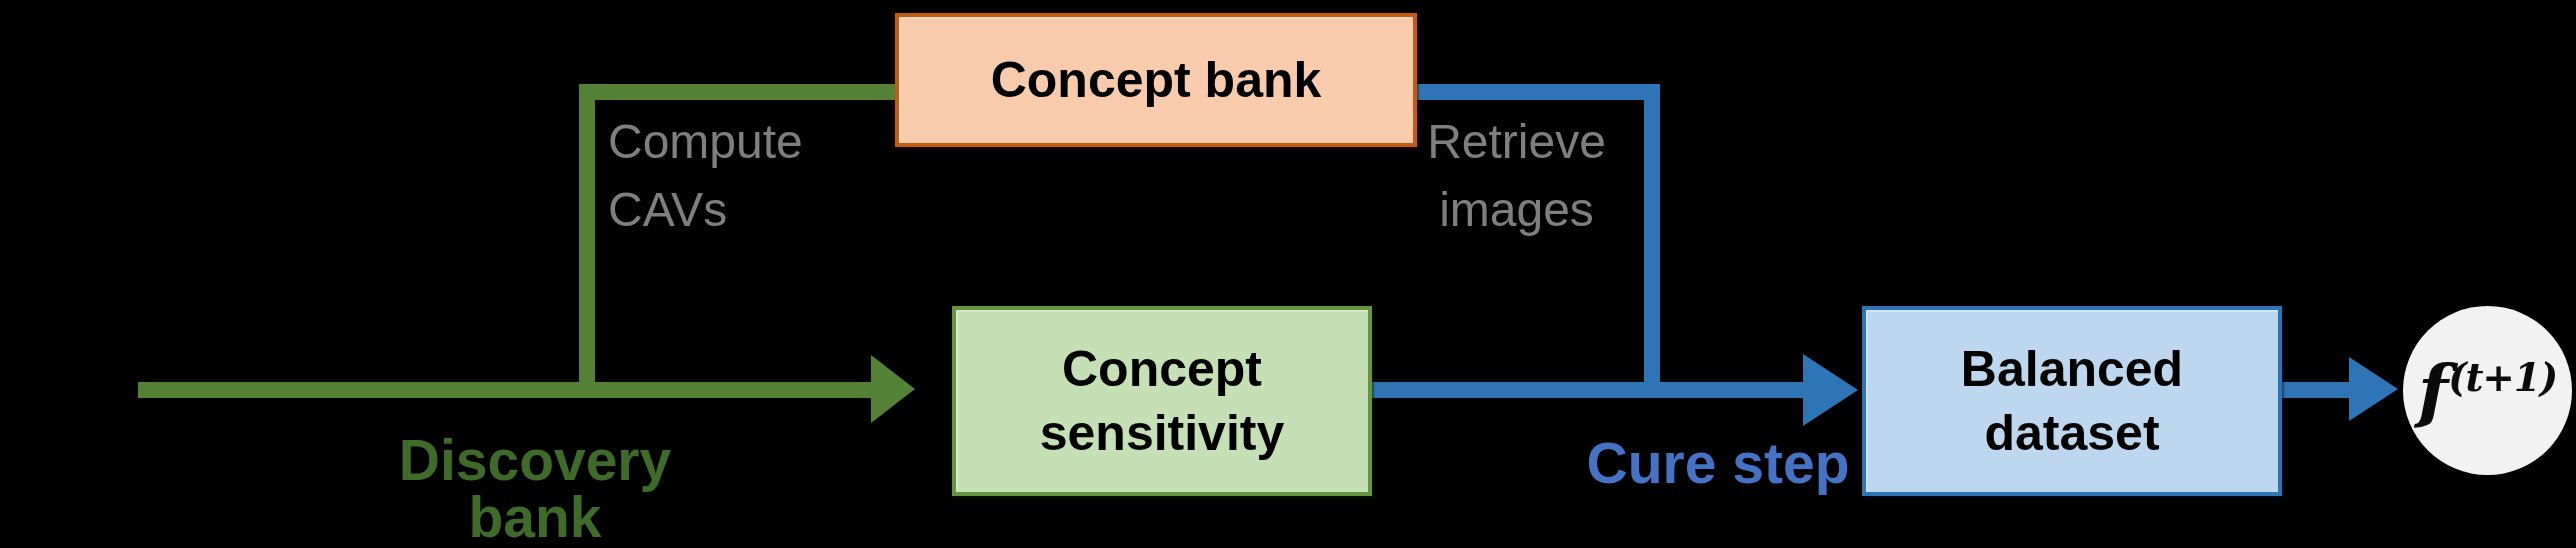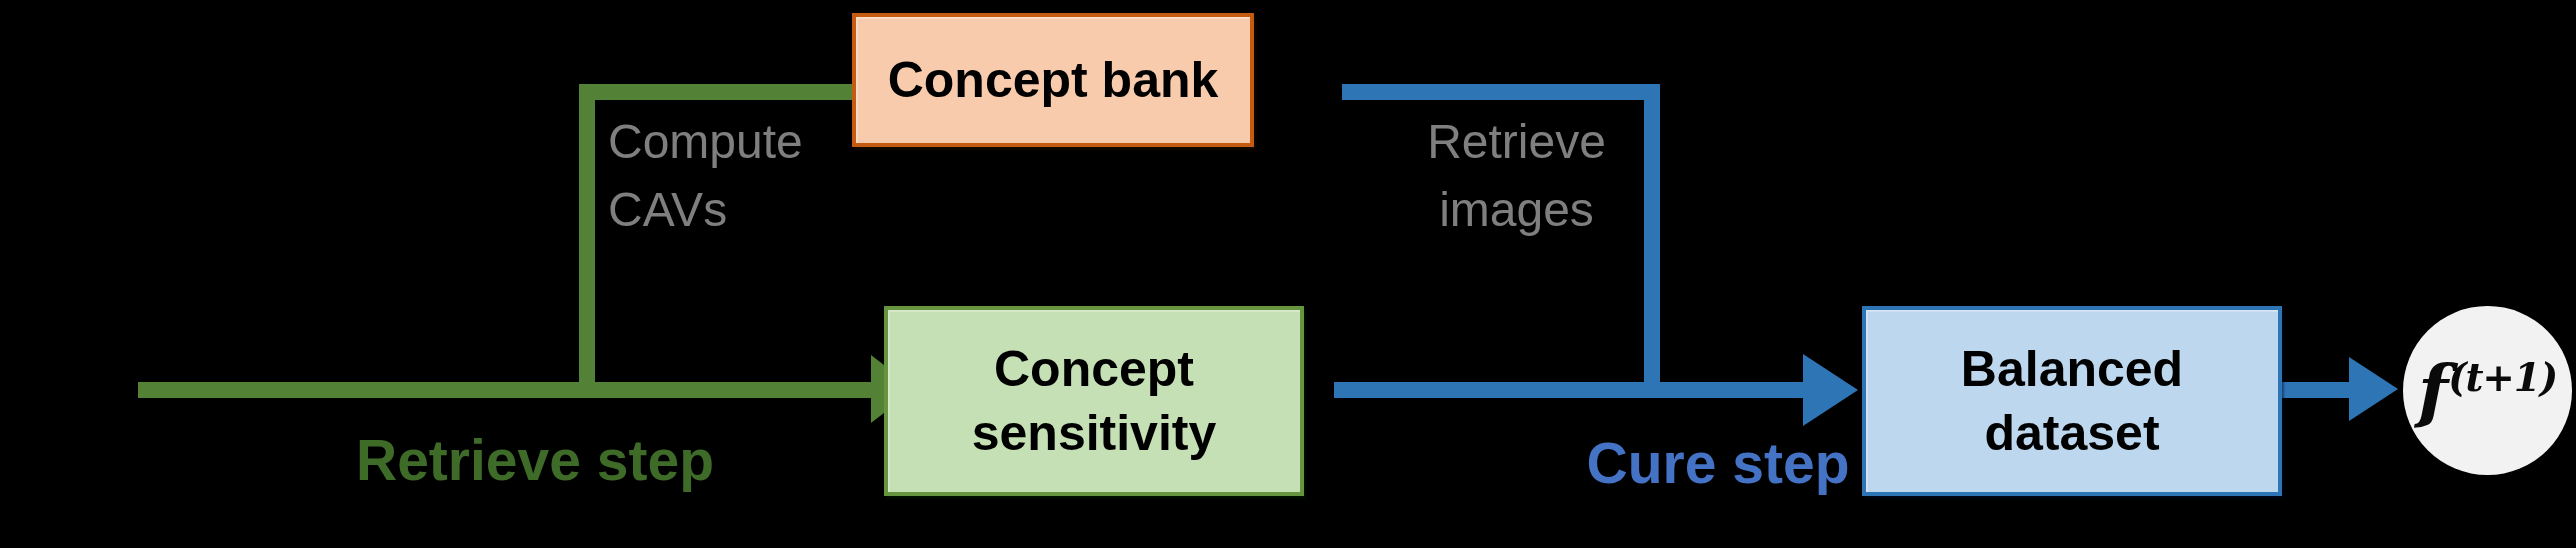--- a/index.html
+++ b/index.html
@@ -96,7 +96,7 @@
   <div class="line blue" style="left:2208px;top:382px;width:145px;height:15.5px;"></div>
   <div class="arrowhead blue" style="left:2349px;top:357px;border-top:32px solid transparent;border-bottom:32px solid transparent;border-left:49px solid;"></div>
 
-  <div class="box bank" style="left:852px;top:13px;width:402px;height:134px;">
+  <div class="box bank" style="left:895px;top:13px;width:522px;height:134px;">
     <span class="box-line">Concept bank</span>
   </div>
 

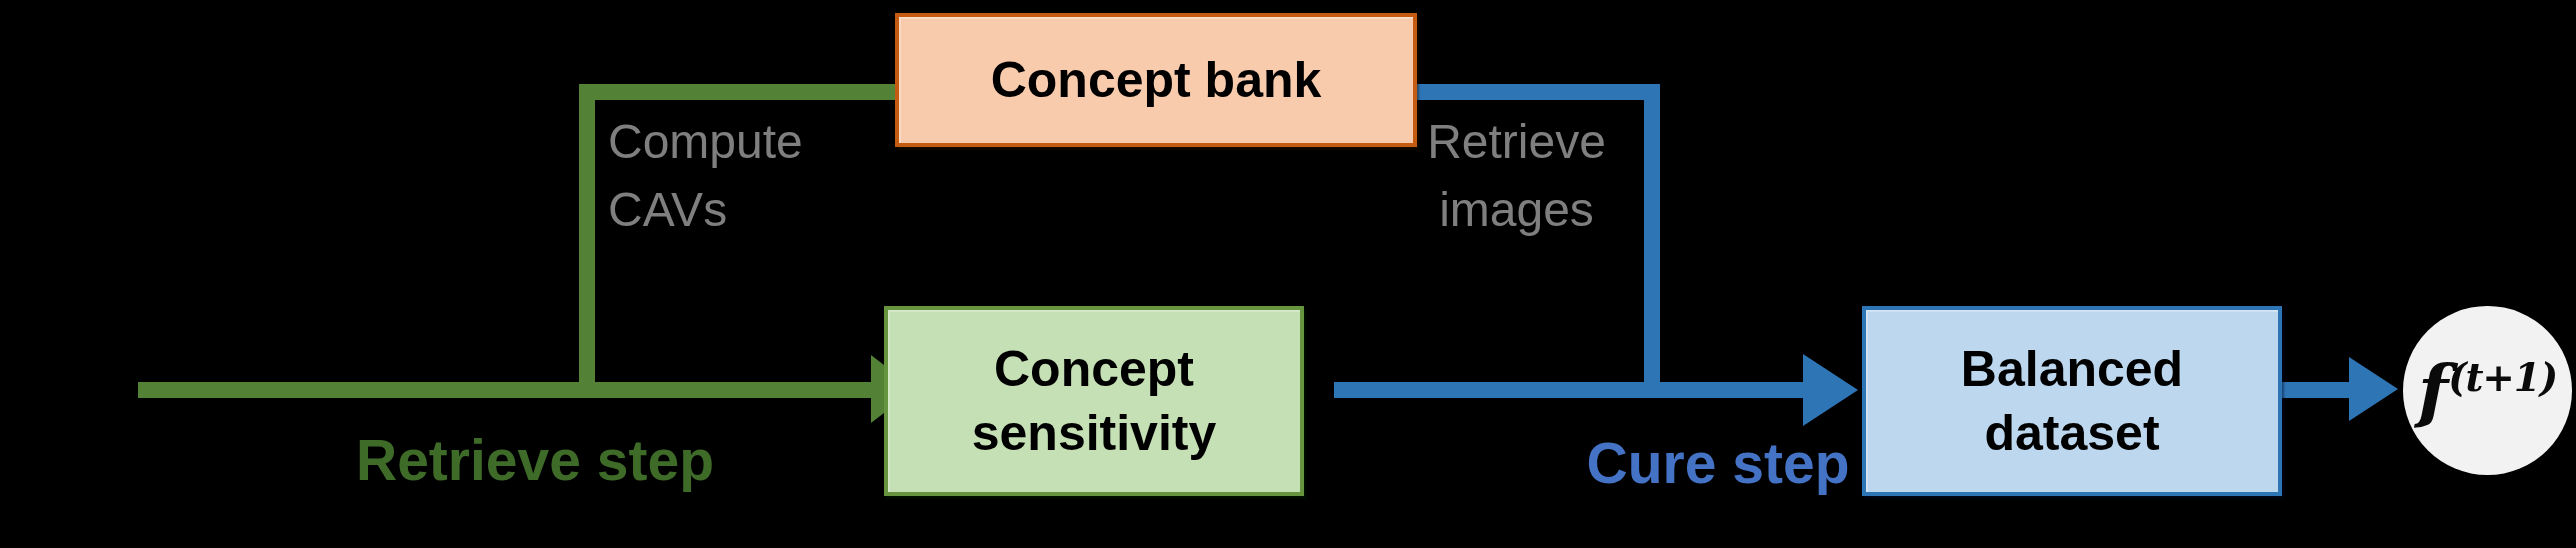--- a/index.html
+++ b/index.html
@@ -100,7 +100,7 @@
     <span class="box-line">Concept bank</span>
   </div>
 
-  <div class="box sensitivity" style="left:884px;top:306px;width:420px;height:190px;">
+  <div class="box sensitivity" style="left:952px;top:306px;width:420px;height:190px;">
     <span class="box-line">Concept</span>
     <span class="box-line">sensitivity</span>
   </div>

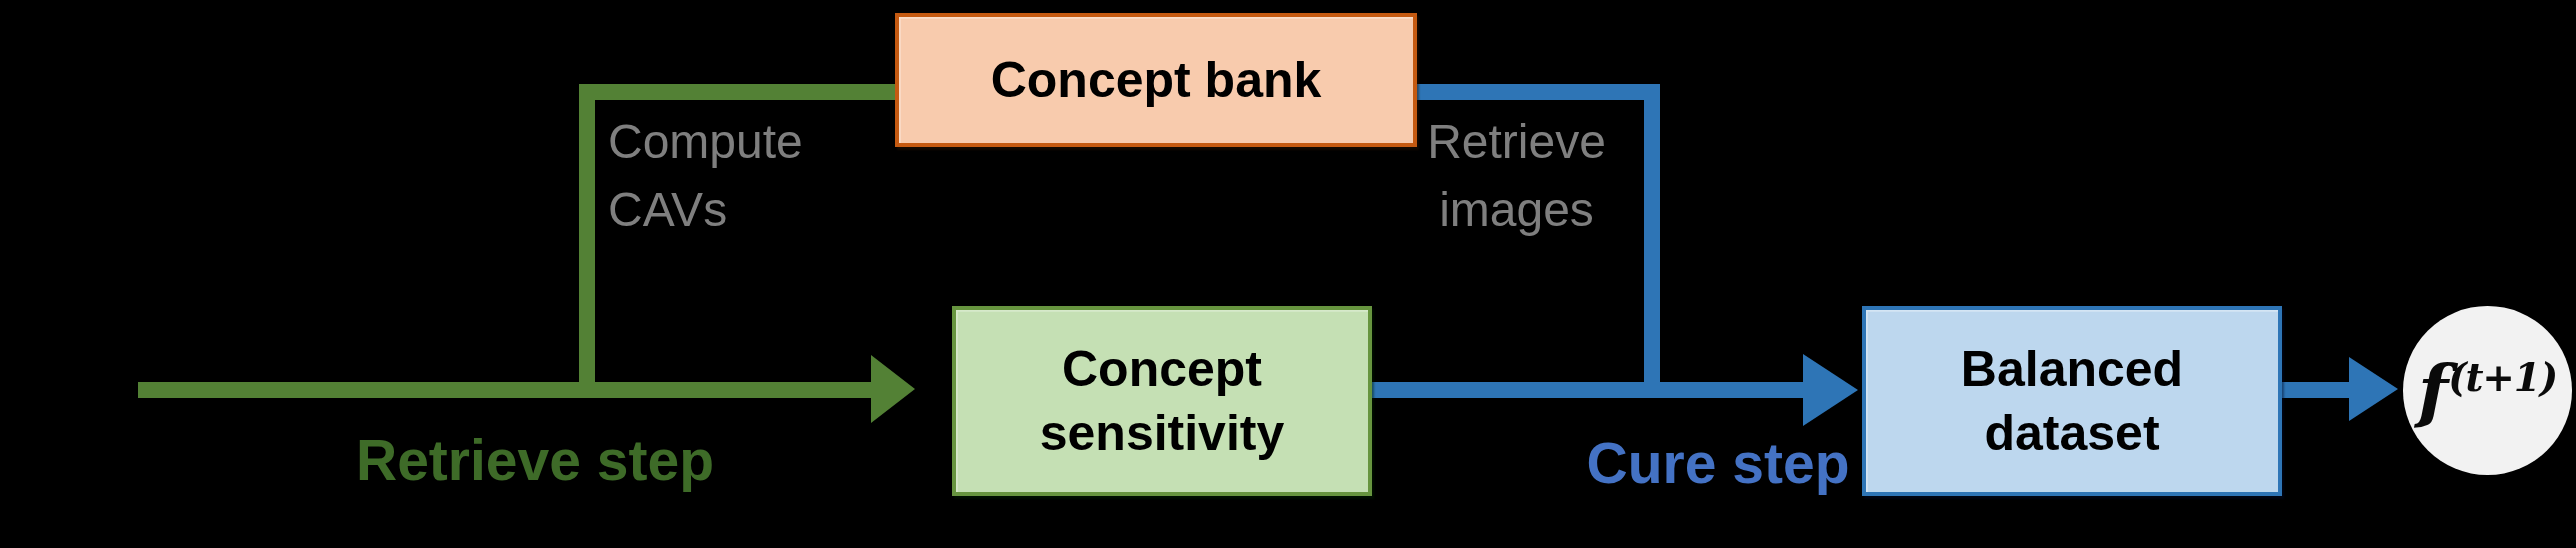--- a/index.html
+++ b/index.html
@@ -125,7 +125,7 @@
     <div>CAVs</div>
   </div>
 
-  <div class="step-label discovery" style="left:327px;top:432px;width:416px;">Retrieve step</div>
+  <div class="step-label discovery" style="left:327px;top:432px;width:416px;">Discovery bank</div>
 
   <div class="step-label cure" style="left:1510px;top:435px;width:416px;">Cure step</div>
 

